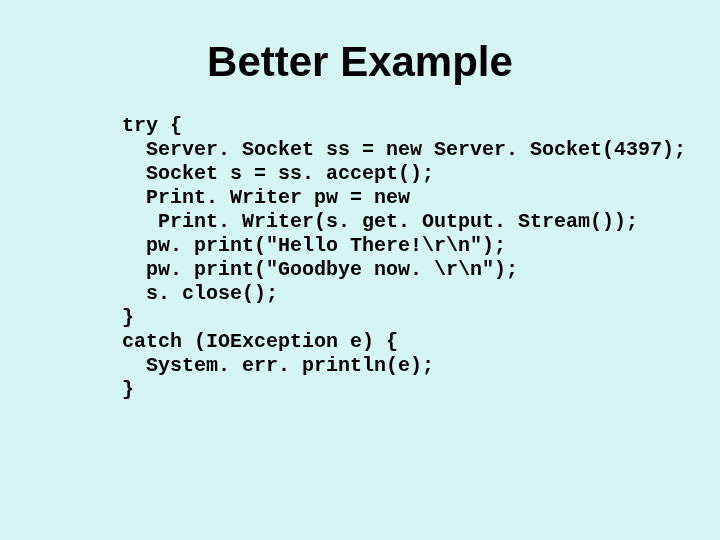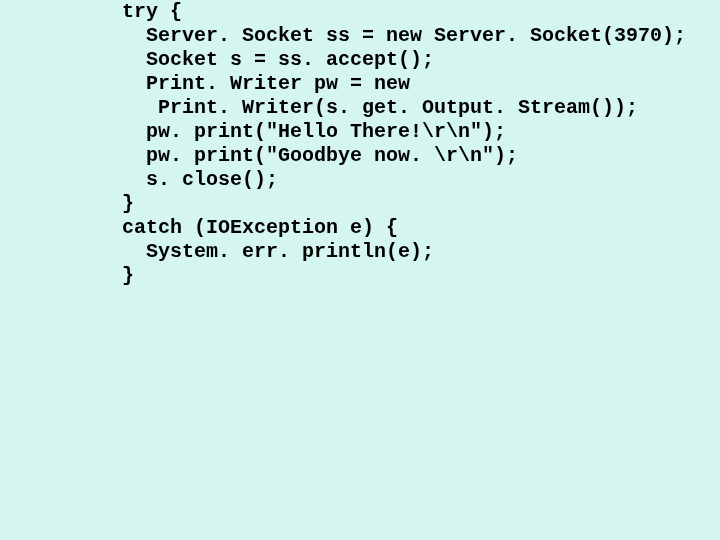--- a/index.html
+++ b/index.html
@@ -40,6 +40,7 @@
 <body>
 
 <div class="slide">
+  <div class="title">Better Example</div>
   <div class="code">try {
   Server. Socket ss = new Server. Socket(3970);
   Socket s = ss. accept();

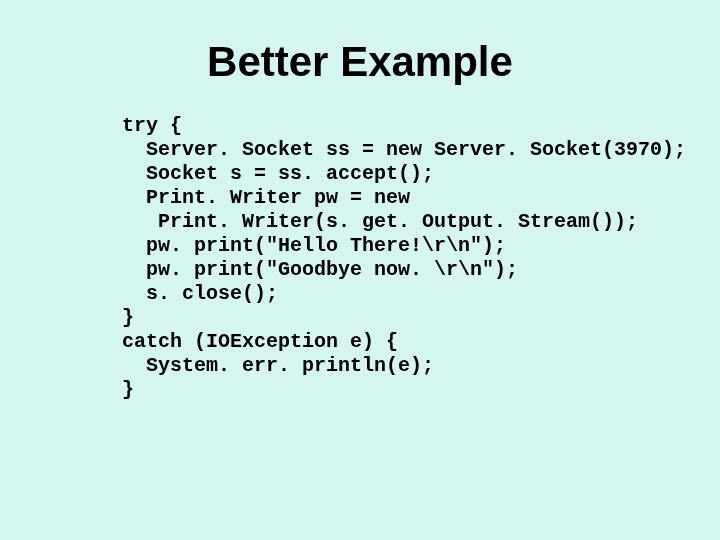--- a/index.html
+++ b/index.html
@@ -42,7 +42,7 @@
 <div class="slide">
   <div class="title">Better Example</div>
   <div class="code">try {
-  Server. Socket ss = new Server. Socket(3970);
+  Server. Socket ss = new Server. Socket(4397);
   Socket s = ss. accept();
   Print. Writer pw = new
    Print. Writer(s. get. Output. Stream());

